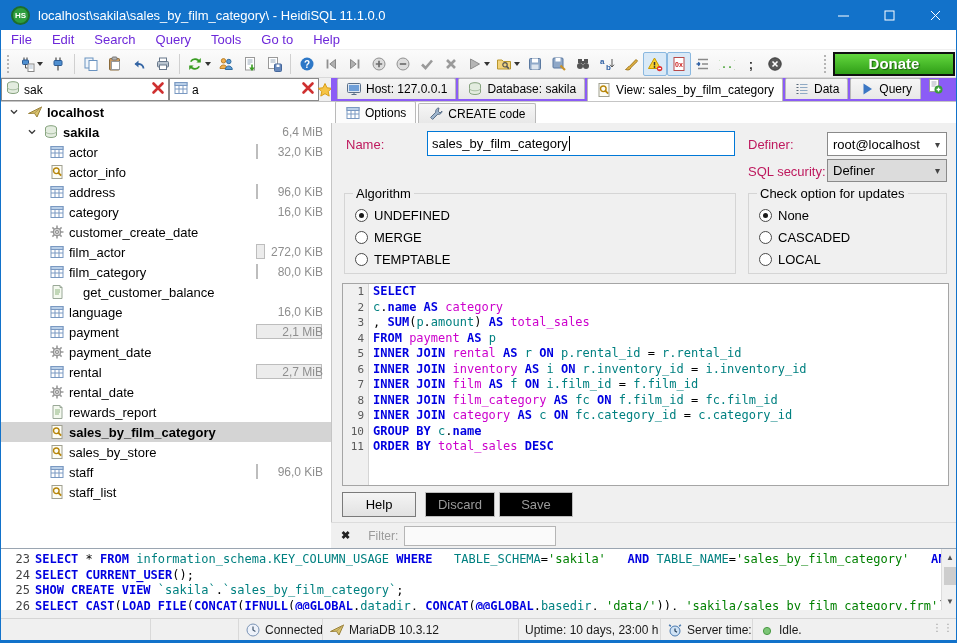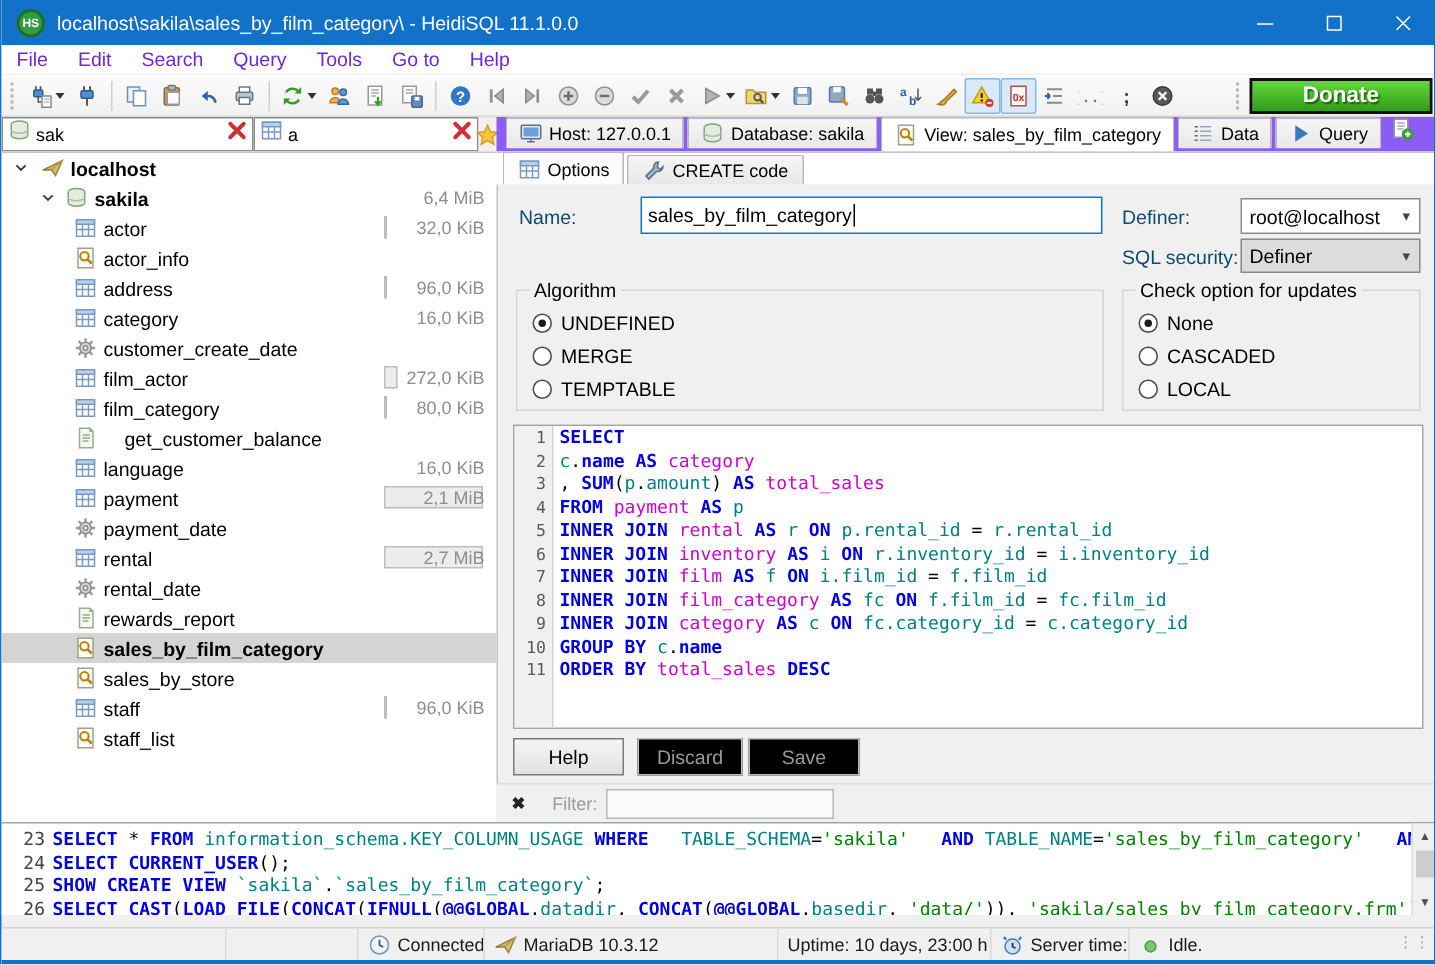--- a/index.html
+++ b/index.html
@@ -70,7 +70,7 @@
 
   
   #options-panel { left:330px; top:123px; width:627px; height:399px; background:#f0f0f0; border-left:1px solid #c5c5c5; }
-  .form-label { position:absolute; font-size:13px; color:#0c4a6e; }
+  .form-label { position:absolute; font-size:13px; color:#be185d; }
   #name-input { position:absolute; left:95px; top:8px; width:308px; height:25px; border:1px solid #0078d7; background:#fff;
                 display:flex; align-items:center; padding-left:4px; font-size:13px; }
   #name-input .caret { width:1px; height:15px; background:#000; margin-left:1px; }

